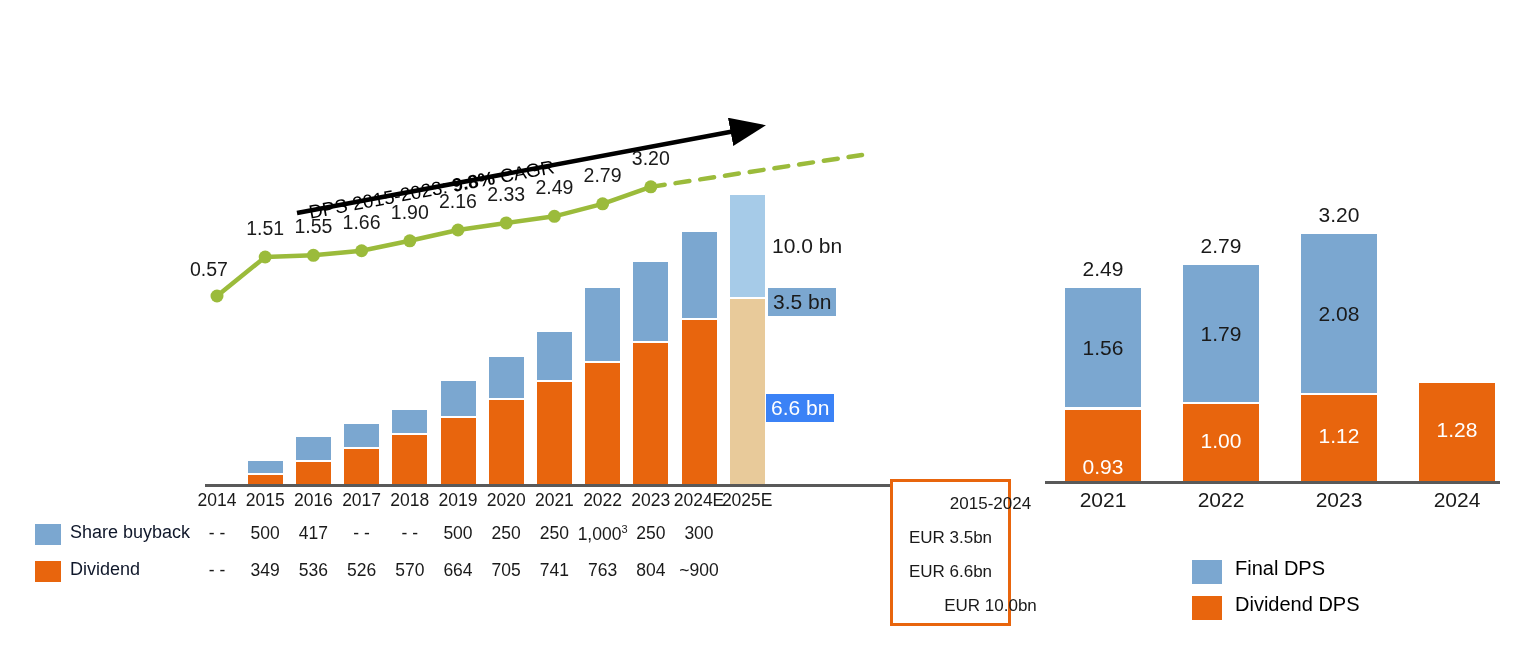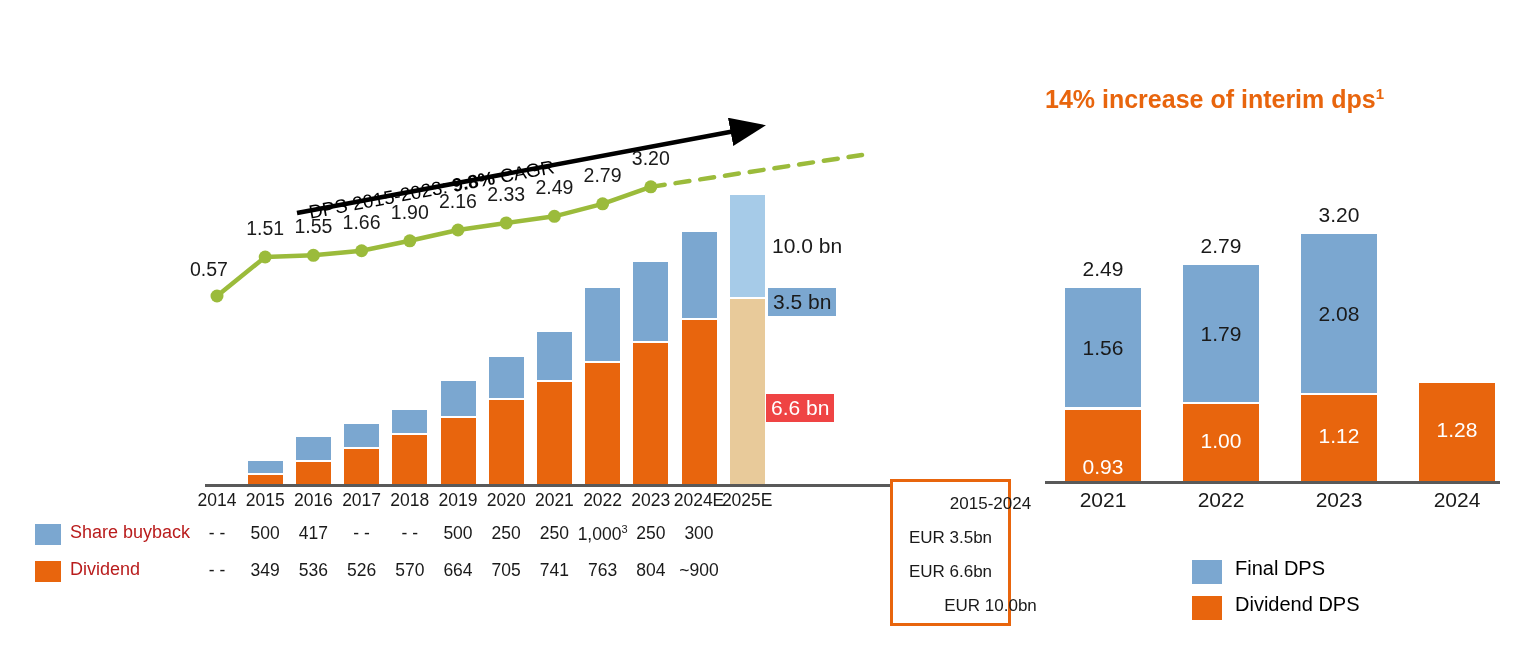--- a/index.html
+++ b/index.html
@@ -244,9 +244,6 @@
 
 <div class="abs" id="right-plot">
 
-  <div class="abs panel-title" style="left:25px;top:85px;">
-    <span>14% increase of interim dps</span><sup>1</sup>
-  </div>
 
   <div id="bars-right">
       <div class="bar" style="left: 45px; width: 76px; height: 190.641px; bottom: 167px;">

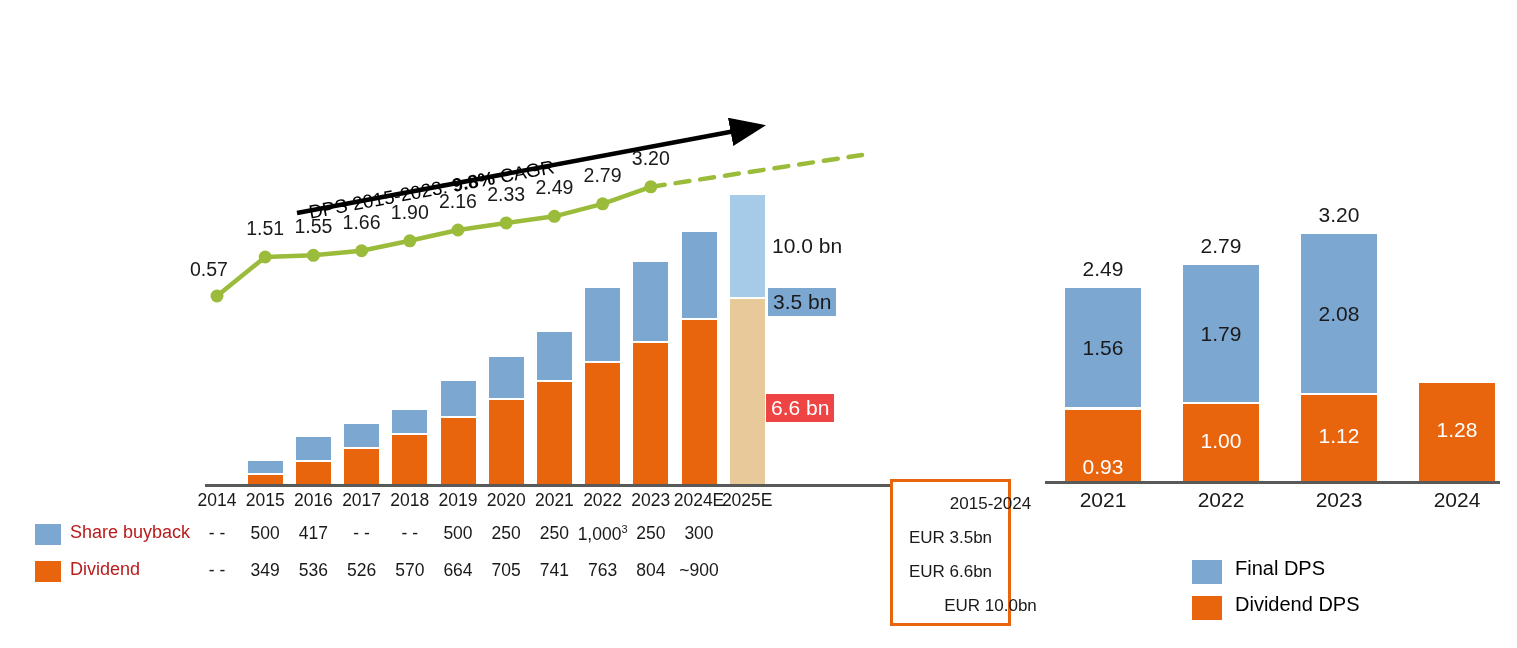--- a/index.html
+++ b/index.html
@@ -55,7 +55,7 @@
   }
   .callout-total{color:#1a1a1a;background:#ffffff;}
   .callout-buy{color:#1a1a1a;background:#7BA7D0;}
-  .callout-div{color:#ffffff;background:#ef4444;}
+  .callout-div{color:#ffffff;background:#3b82f6;}
 
   
   .legend-sw{position:absolute;width:26px;height:21px;}

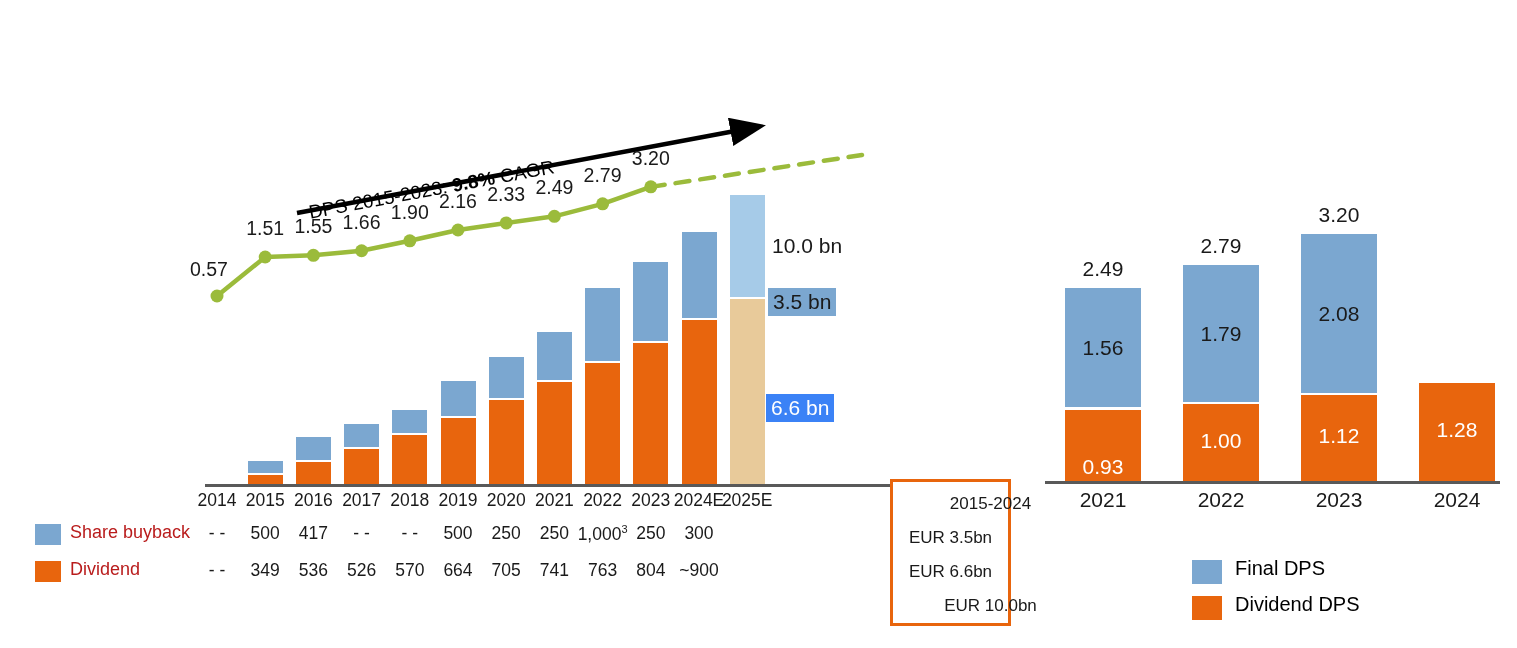--- a/index.html
+++ b/index.html
@@ -59,7 +59,7 @@
 
   
   .legend-sw{position:absolute;width:26px;height:21px;}
-  .legend-lbl{position:absolute;font-size:18px;color:#b91c1c;white-space:nowrap;}
+  .legend-lbl{position:absolute;font-size:18px;color:#0f172a;white-space:nowrap;}
   .cell{
     position:absolute;font-size:17.5px;color:#1a1a1a;text-align:center;
     white-space:nowrap;

